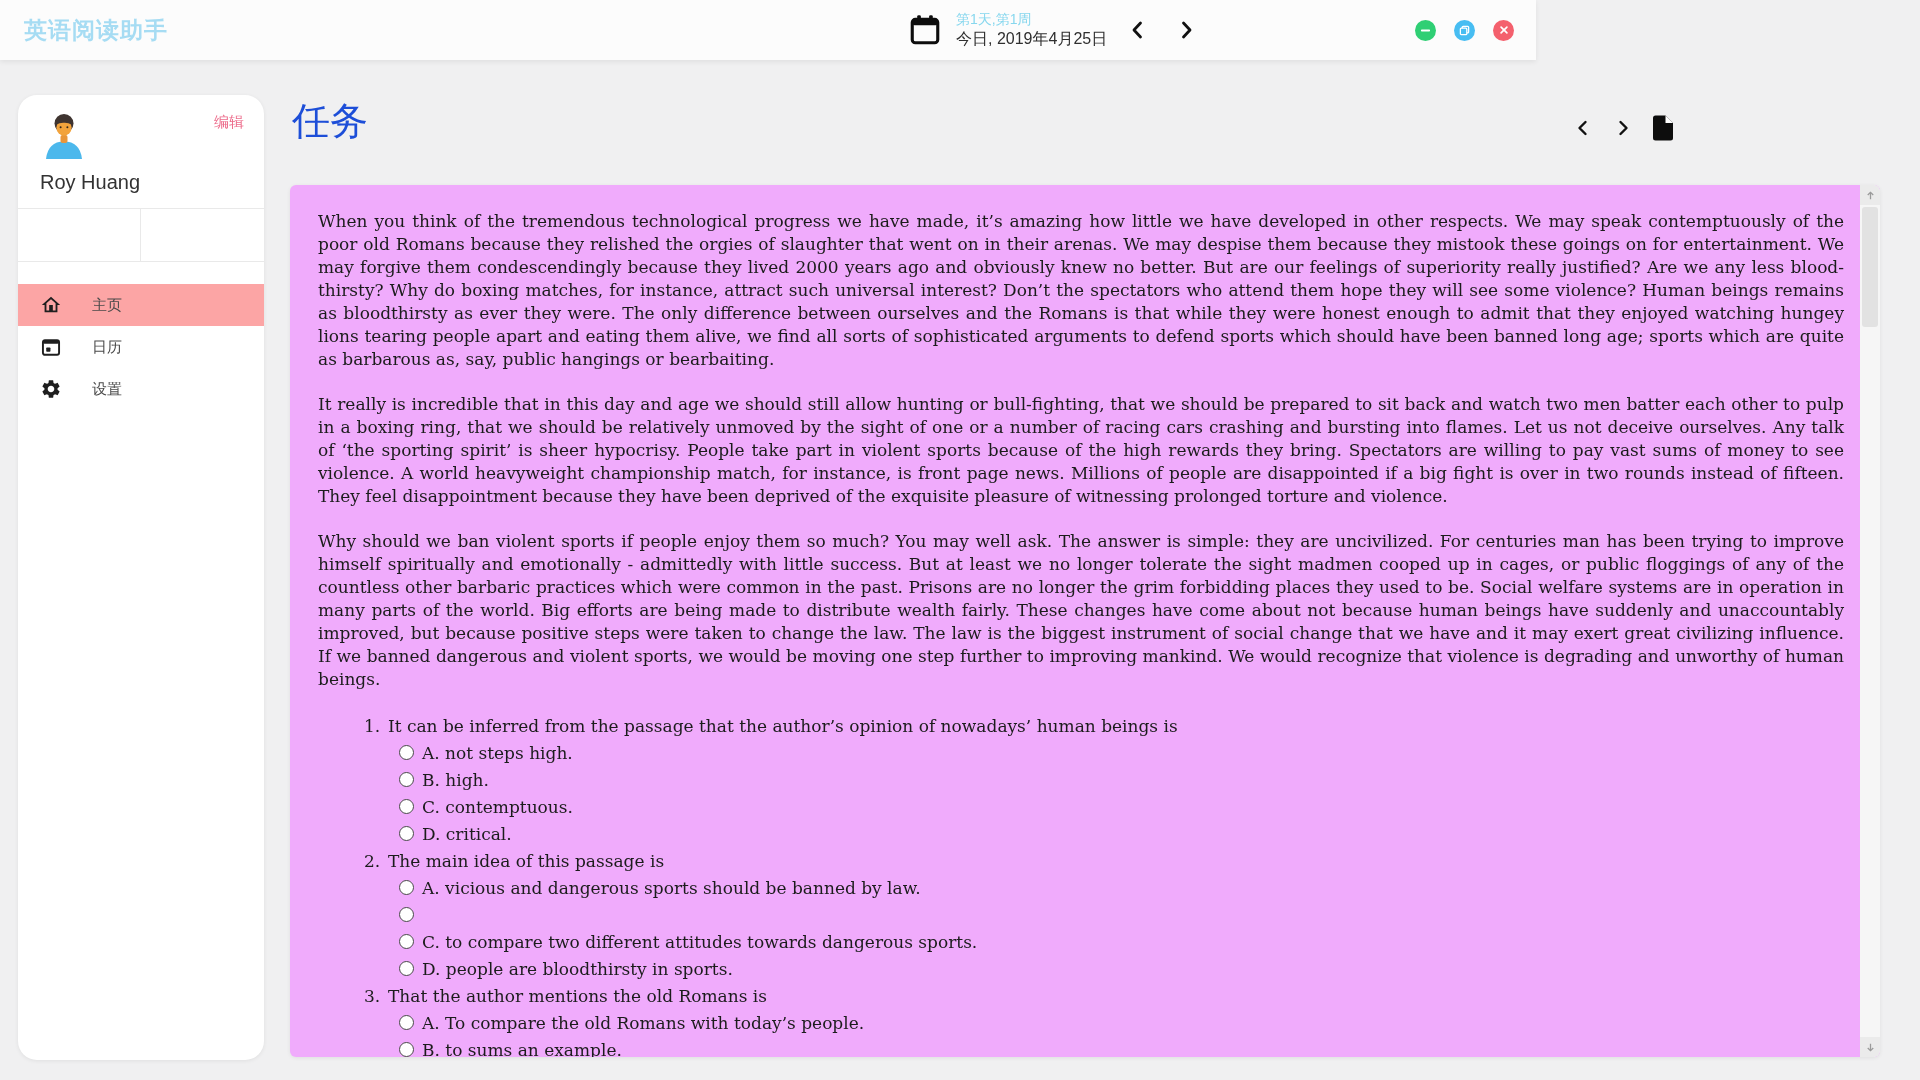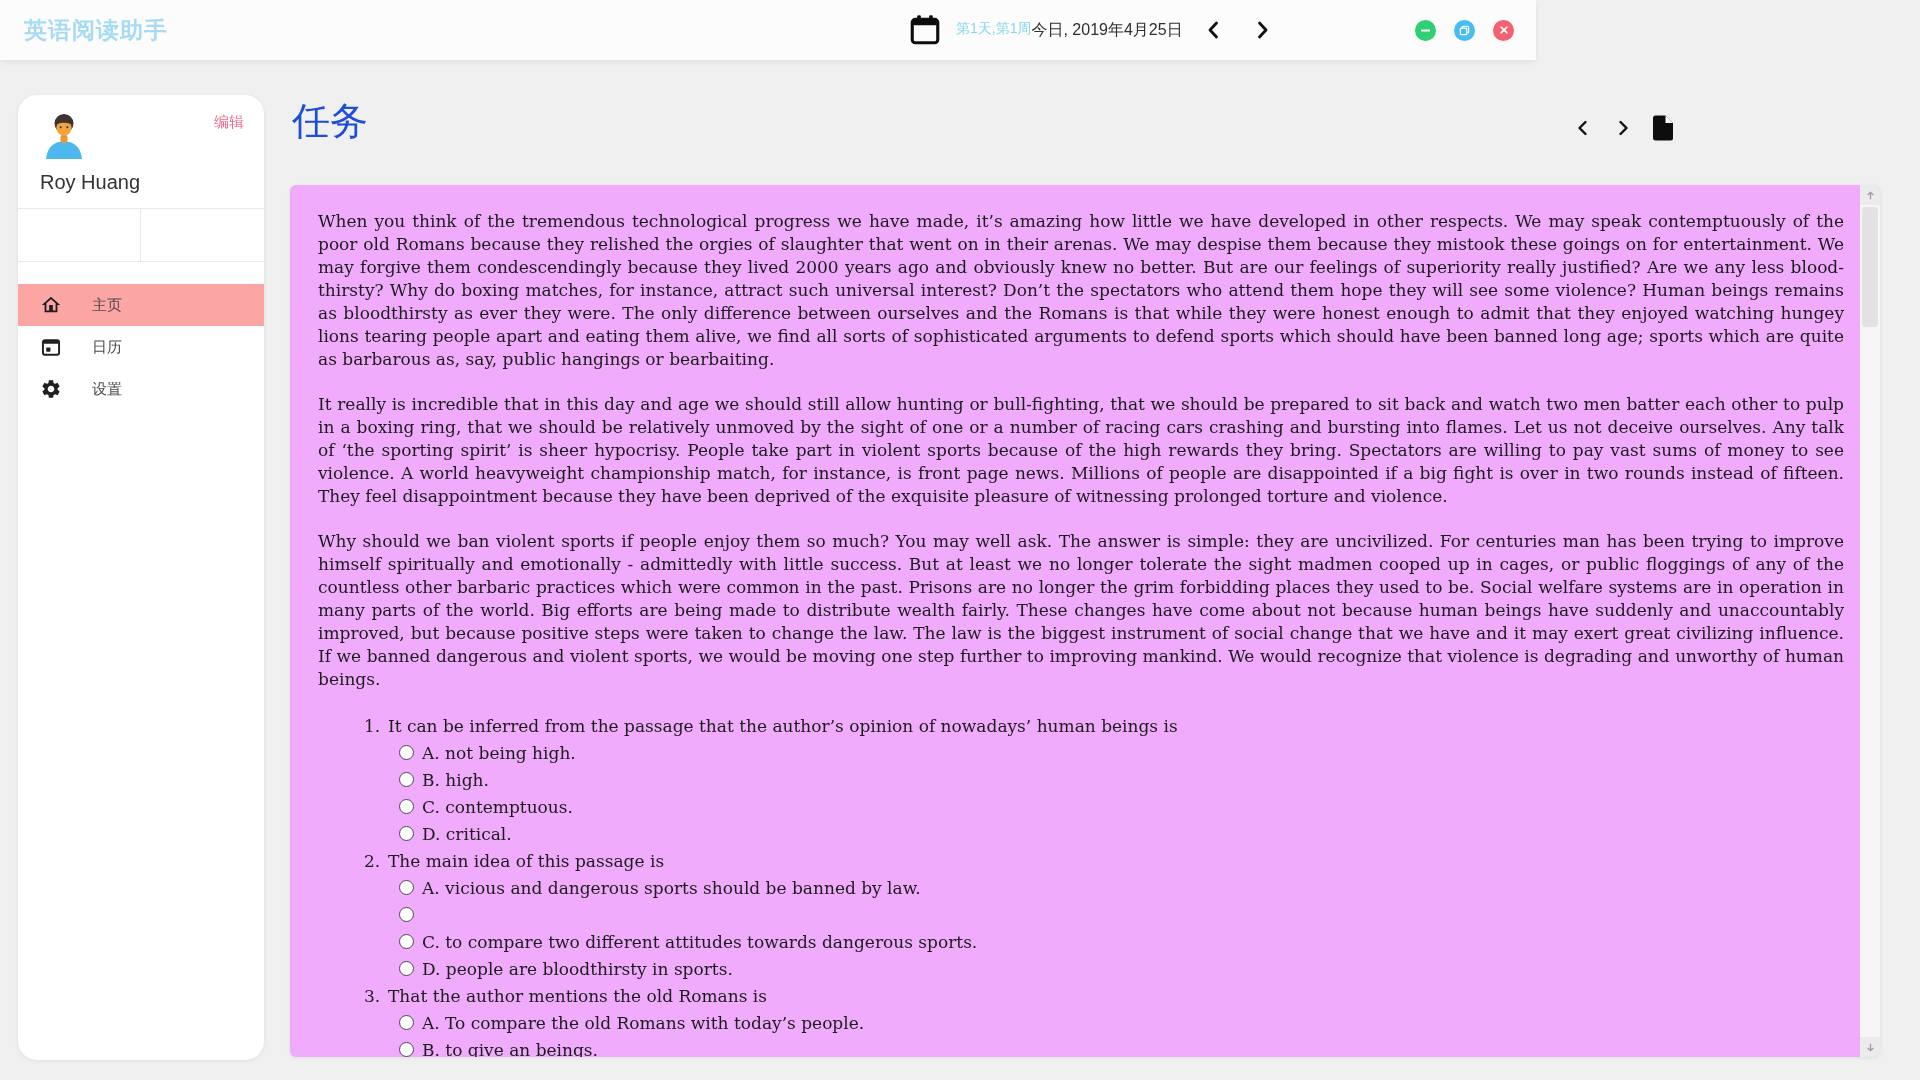--- a/index.html
+++ b/index.html
@@ -27,7 +27,7 @@
     display: flex; align-items: center; gap: 14px;
   }
   .cal-icon { width: 34px; height: 34px; display: inline-flex; }
-  .date-text { display: flex; flex-direction: row; line-height: 1.25; }
+  .date-text { display: flex; flex-direction: column; line-height: 1.25; }
   .week-label { font-size: 14px; color: #87d7ee; }
   .date-label { font-size: 16px; color: #2f2f2f; }
   .chev-btn {

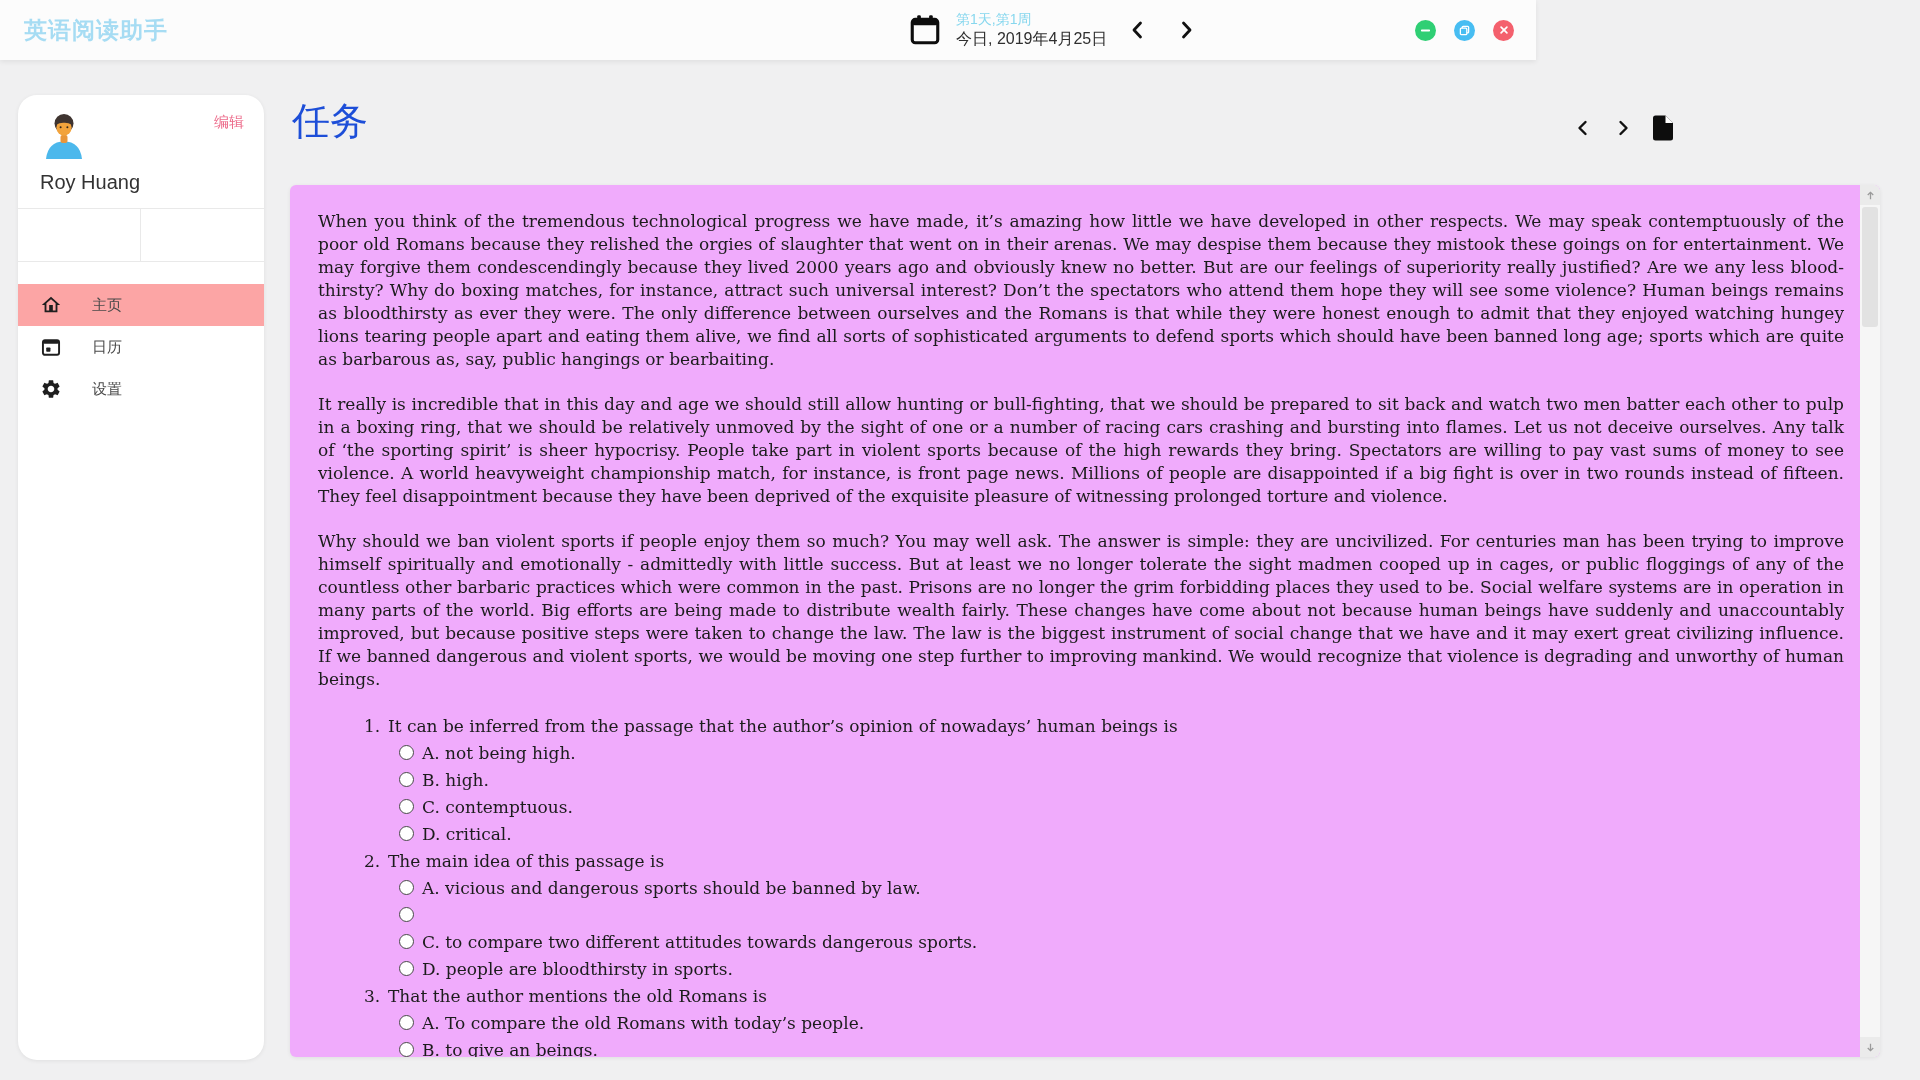--- a/index.html
+++ b/index.html
@@ -271,7 +271,7 @@
         <div class="q-line">
           <span class="q-num">1.</span><span class="q-text">It can be inferred from the passage that the author’s opinion of nowadays’ human beings is</span>
         </div>
-        <div class="option"><span class="radio"></span><span>A. not being high.</span></div>
+        <div class="option"><span class="radio"></span><span>A. not steps high.</span></div>
         <div class="option"><span class="radio"></span><span>B. high.</span></div>
         <div class="option"><span class="radio"></span><span>C. contemptuous.</span></div>
         <div class="option"><span class="radio"></span><span>D. critical.</span></div>

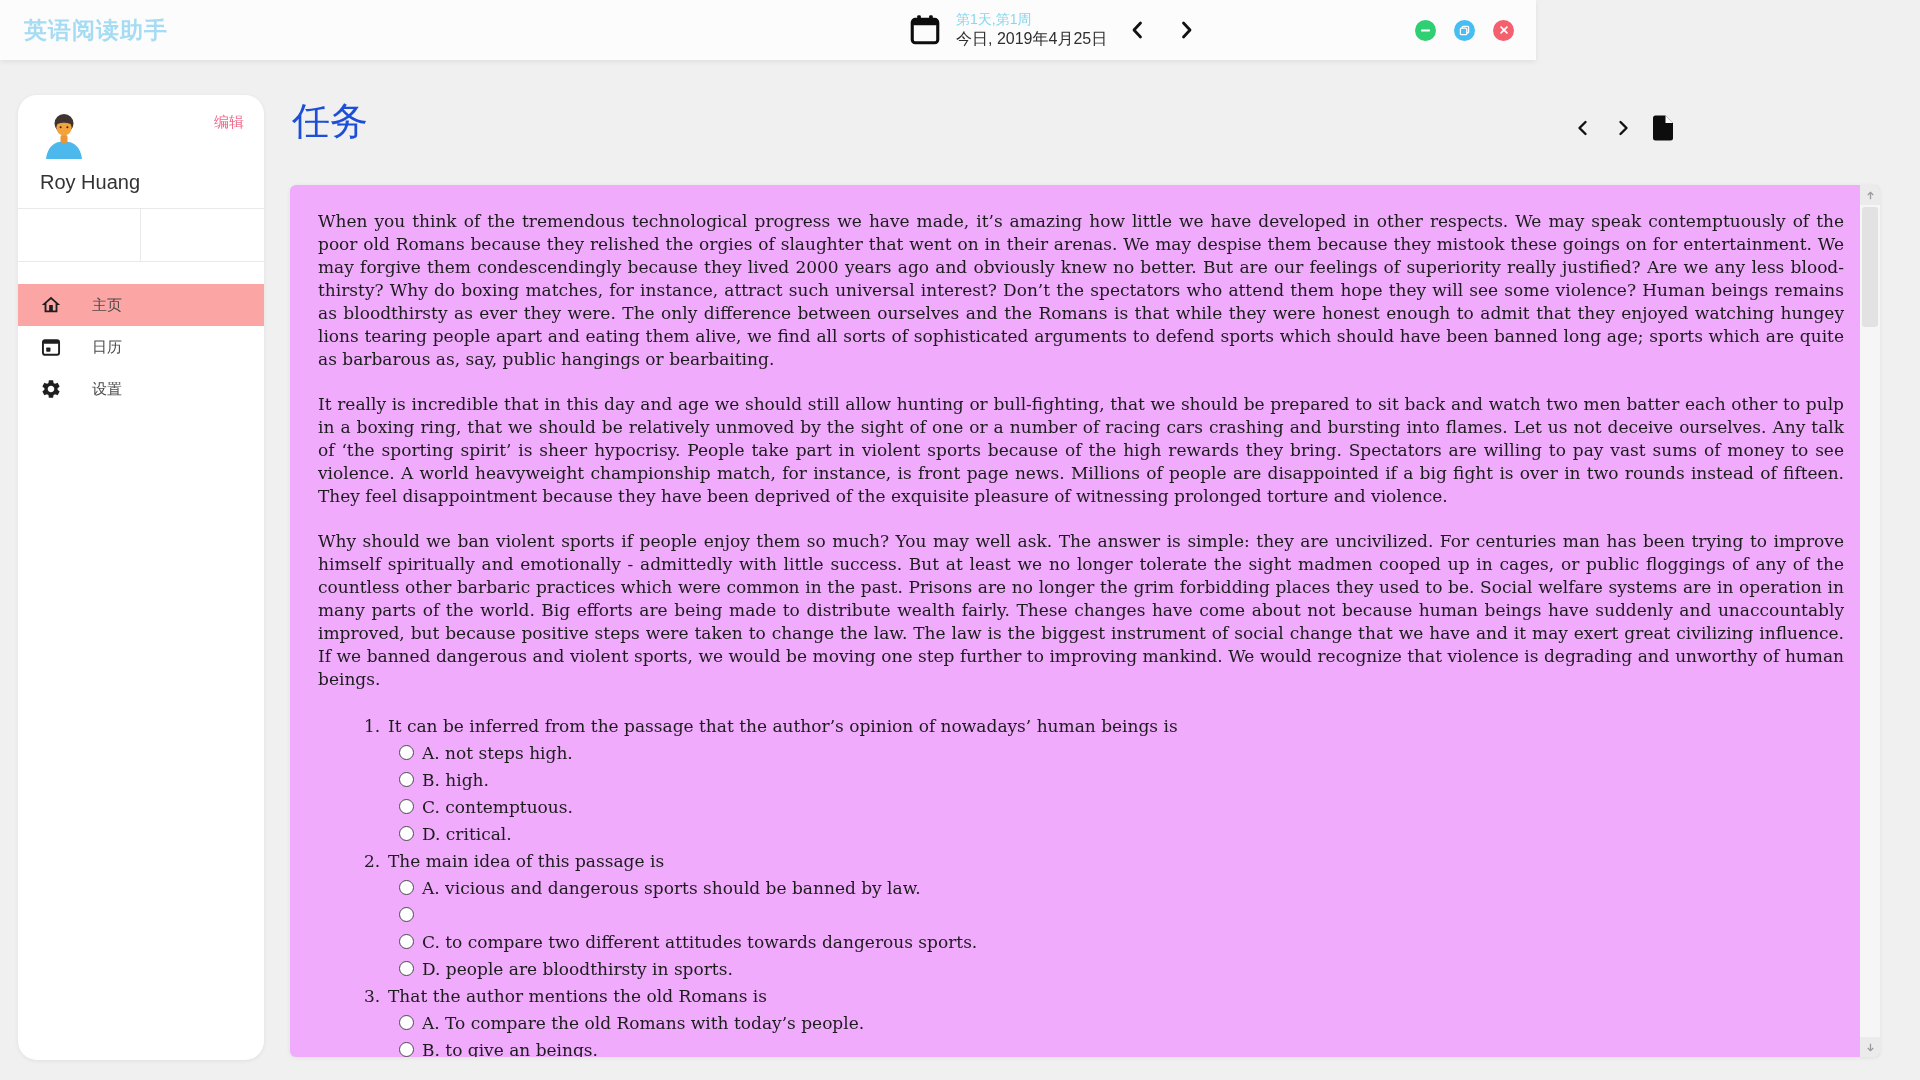--- a/index.html
+++ b/index.html
@@ -292,7 +292,7 @@
           <span class="q-num">3.</span><span class="q-text">That the author mentions the old Romans is</span>
         </div>
         <div class="option"><span class="radio"></span><span>A. To compare the old Romans with today’s people.</span></div>
-        <div class="option"><span class="radio"></span><span>B. to give an beings.</span></div>
+        <div class="option"><span class="radio"></span><span>B. to sums an example.</span></div>
 
       </div>
     </div>

